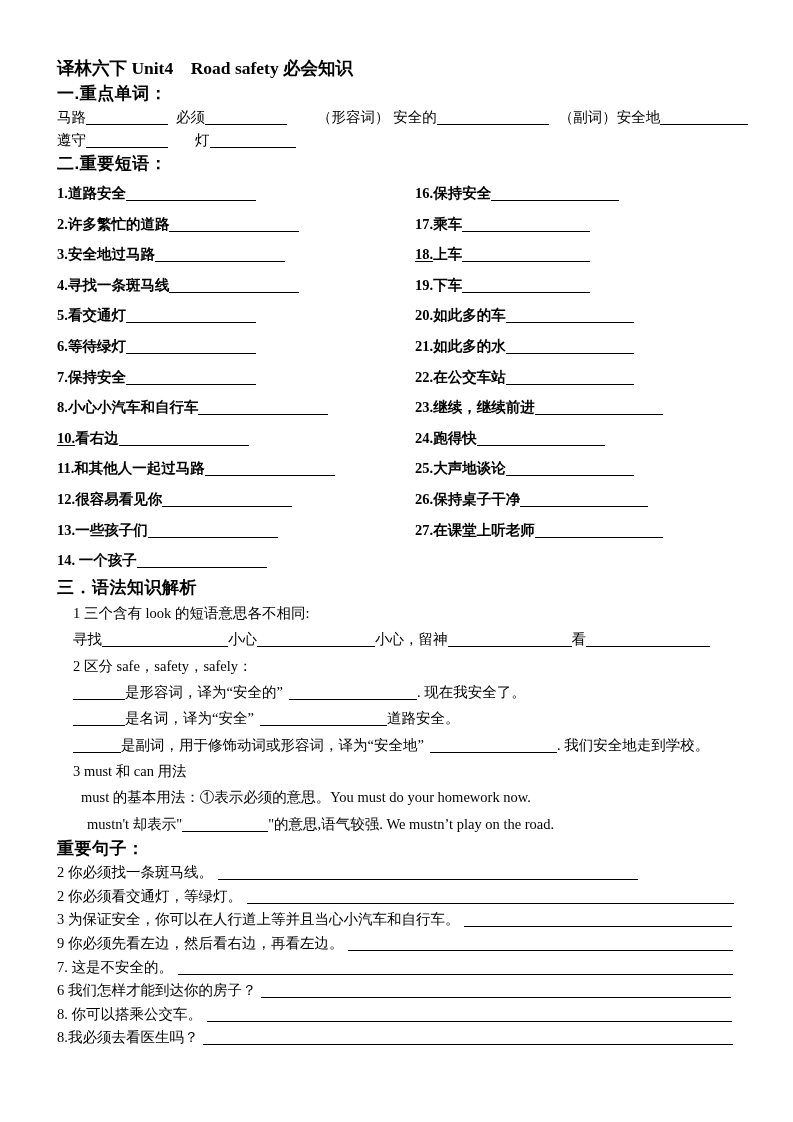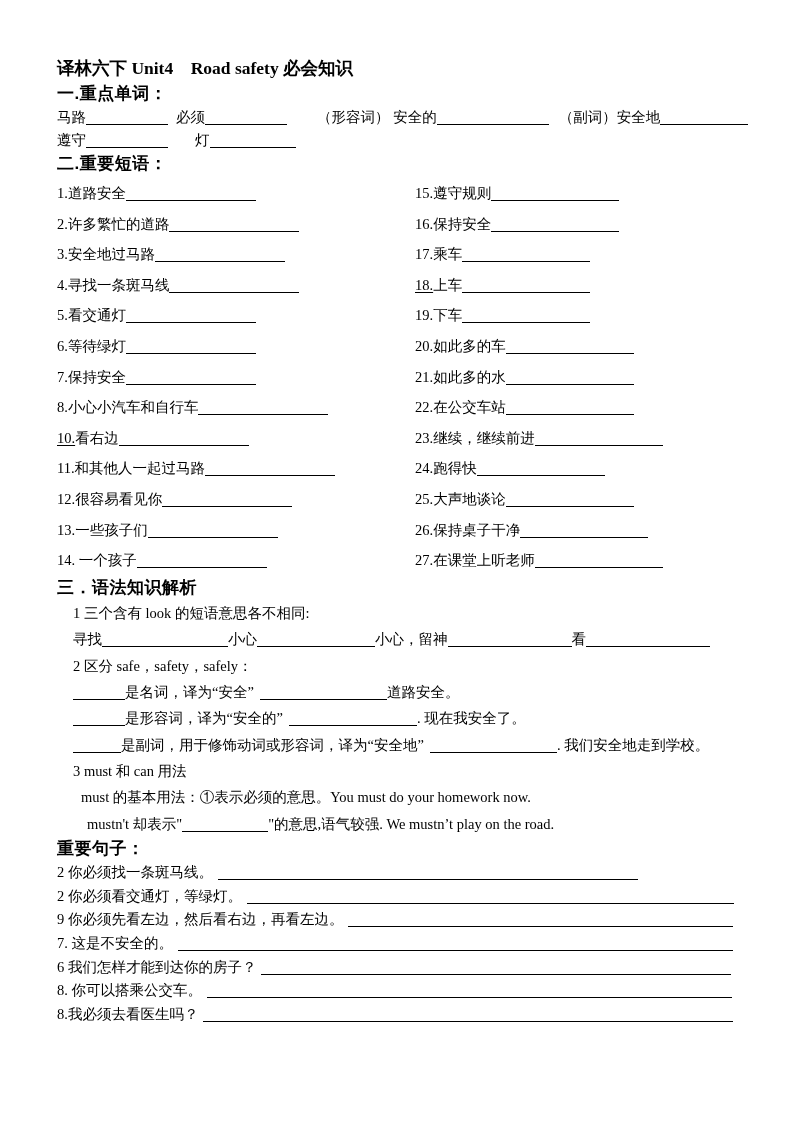--- a/index.html
+++ b/index.html
@@ -29,7 +29,7 @@
   .phrase-cols{display:flex;margin-top:2px;}
   .col-left{width:358px;}
   .col-right{flex:1;}
-  .phrase-row{line-height:30.6px;height:30.6px;white-space:nowrap;}
+  .phrase-row{line-height:30.6px;height:30.6px;white-space:nowrap;font-weight:bold;}
   .grammar-lines .line{line-height:26.4px;height:26.4px;margin-left:16px;}
   .sentence-lines .line{line-height:23.6px;height:23.6px;}
 </style>

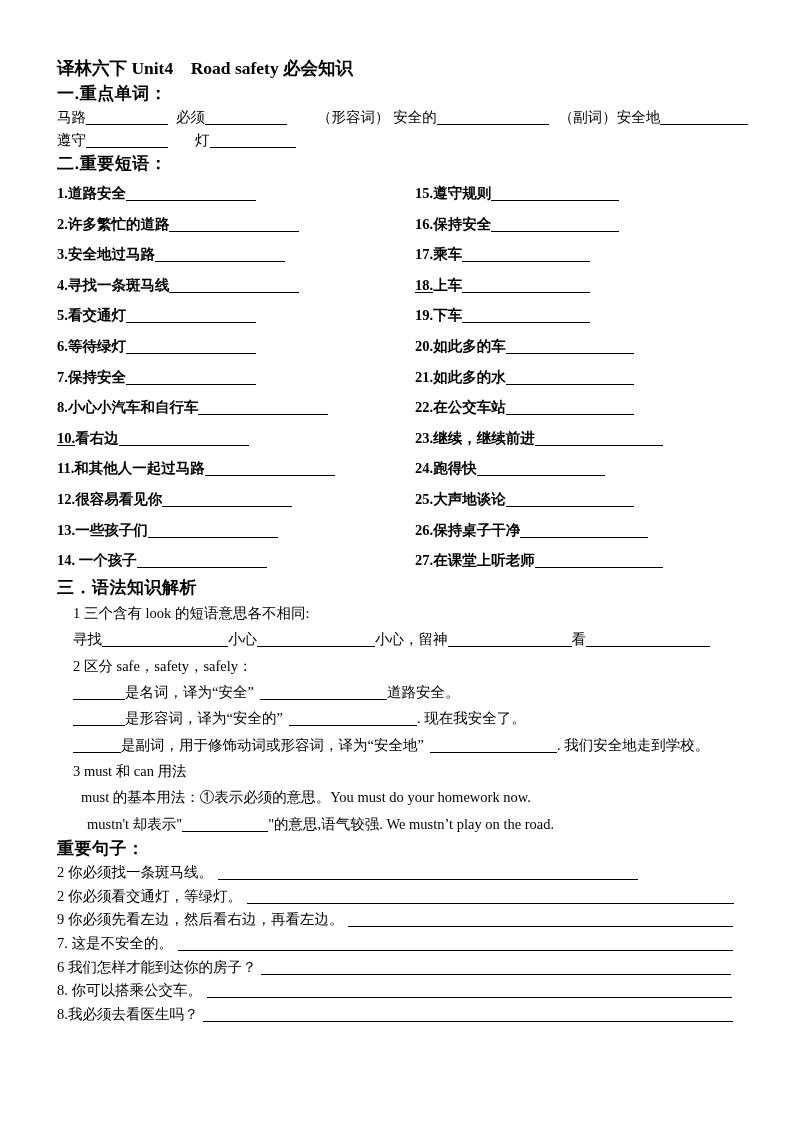--- a/index.html
+++ b/index.html
@@ -64,7 +64,6 @@
         <div class="phrase-row"><span class="txt">14.&nbsp;一个孩子</span><span class="blank" style="width: 130px;"></span></div>
       </div>
     <div class="col-right">
-        <div class="phrase-row"><span class="txt">15.遵守规则</span><span class="blank" style="width: 128px;"></span></div>
         <div class="phrase-row"><span class="txt">16.保持安全</span><span class="blank" style="width: 128px;"></span></div>
         <div class="phrase-row"><span class="txt">17.乘车</span><span class="blank" style="width: 128px;"></span></div>
         <div class="phrase-row"><span class="u">18.</span><span class="txt">上车</span><span class="blank" style="width: 128px;"></span></div>

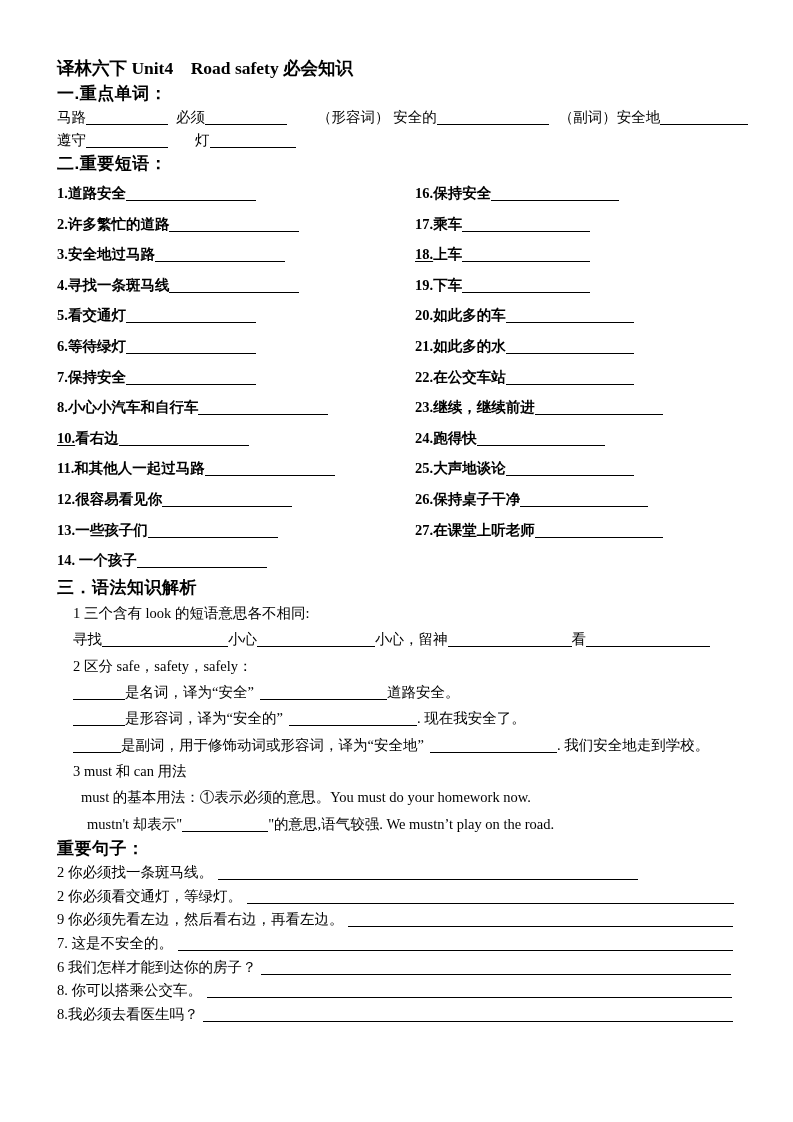--- a/index.html
+++ b/index.html
@@ -84,8 +84,8 @@
       <div class="line"><span class="txt">1 三个含有 look 的短语意思各不相同:</span></div>
       <div class="line"><span class="txt">寻找</span><span class="blank" style="width: 126px;"></span><span class="txt">小心</span><span class="blank" style="width: 118px;"></span><span class="txt">小心，留神</span><span class="blank" style="width: 124px;"></span><span class="txt">看</span><span class="blank" style="width: 124px;"></span></div>
       <div class="line"><span class="txt">2 区分 safe，safety，safely：</span></div>
+      <div class="line"><span class="blank" style="width: 52px;"></span><span class="txt">是形容词，译为“安全的”</span><span class="gap" style="width: 6px;"></span><span class="blank" style="width: 128px;"></span><span class="txt">. 现在我安全了。</span></div>
       <div class="line"><span class="blank" style="width: 52px;"></span><span class="txt">是名词，译为“安全”</span><span class="gap" style="width: 6px;"></span><span class="blank" style="width: 127px;"></span><span class="txt">道路安全。</span></div>
-      <div class="line"><span class="blank" style="width: 52px;"></span><span class="txt">是形容词，译为“安全的”</span><span class="gap" style="width: 6px;"></span><span class="blank" style="width: 128px;"></span><span class="txt">. 现在我安全了。</span></div>
       <div class="line"><span class="blank" style="width: 48px;"></span><span class="txt">是副词，用于修饰动词或形容词，译为“安全地”</span><span class="gap" style="width: 6px;"></span><span class="blank" style="width: 127px;"></span><span class="txt">. 我们安全地走到学校。</span></div>
       <div class="line"><span class="txt">3 must 和 can 用法</span></div>
       <div class="line"><span class="gap" style="width: 8px;"></span><span class="txt">must 的基本用法：①表示必须的意思。You must do your homework now.</span></div>

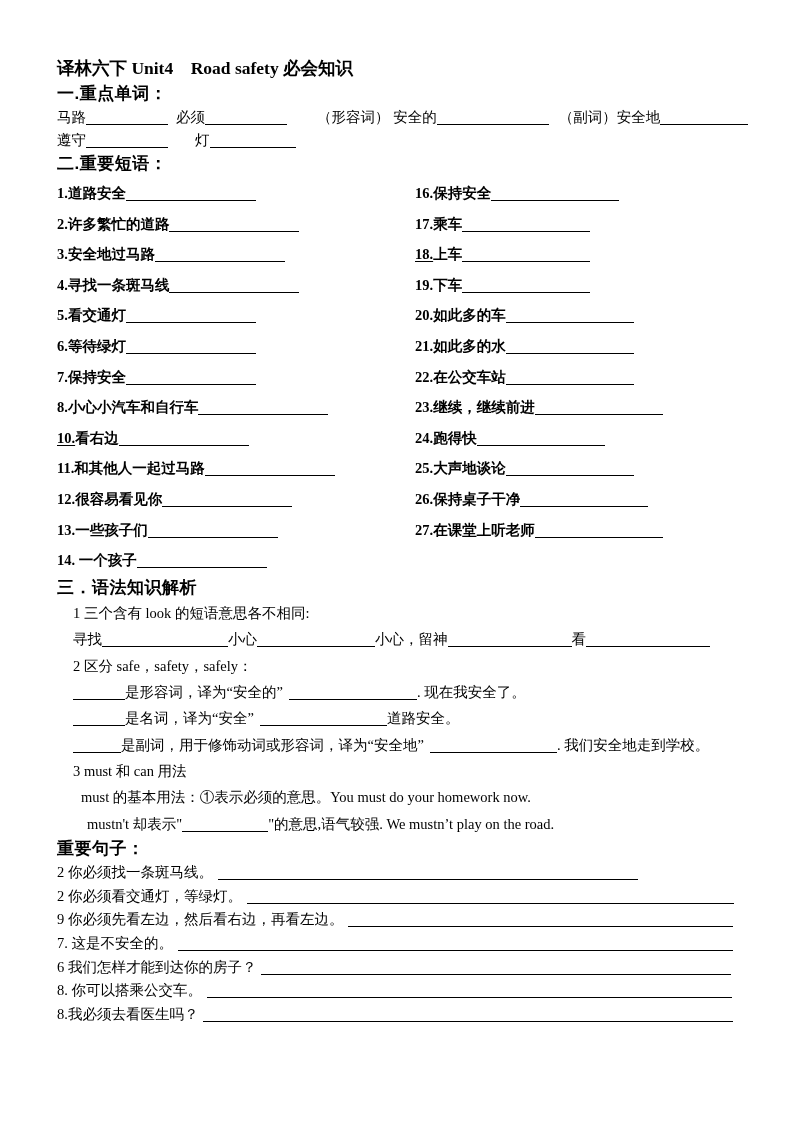--- a/index.html
+++ b/index.html
@@ -96,6 +96,7 @@
   <div class="sentence-lines">
       <div class="line"><span class="txt">2 你必须找一条斑马线。</span><span class="gap" style="width: 5px;"></span><span class="blank" style="width: 420px;"></span></div>
       <div class="line"><span class="txt">2 你必须看交通灯，等绿灯。</span><span class="gap" style="width: 5px;"></span><span class="blank" style="width: 487px;"></span></div>
+      <div class="line"><span class="txt">3 为保证安全，你可以在人行道上等并且当心小汽车和自行车。</span><span class="gap" style="width: 5px;"></span><span class="blank" style="width: 268px;"></span></div>
       <div class="line"><span class="txt">9 你必须先看左边，然后看右边，再看左边。</span><span class="gap" style="width: 5px;"></span><span class="blank" style="width: 385px;"></span></div>
       <div class="line"><span class="txt">7. 这是不安全的。</span><span class="gap" style="width: 5px;"></span><span class="blank" style="width: 555px;"></span></div>
       <div class="line"><span class="txt">6 我们怎样才能到达你的房子？</span><span class="gap" style="width: 5px;"></span><span class="blank" style="width: 470px;"></span></div>

